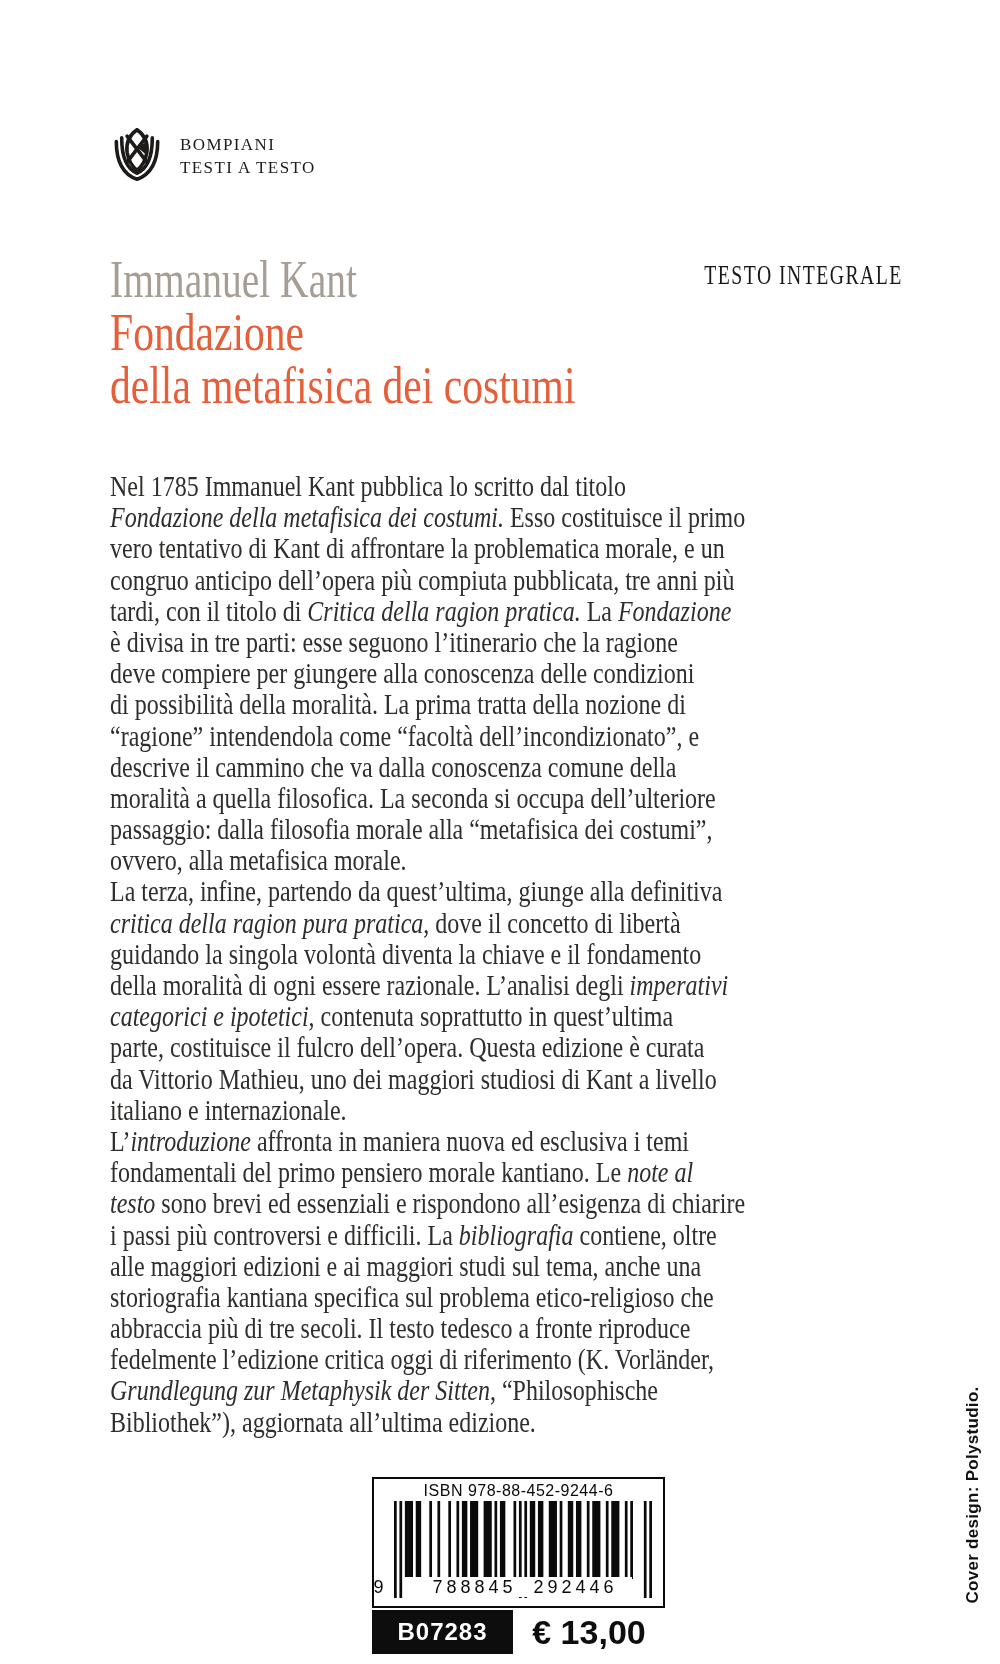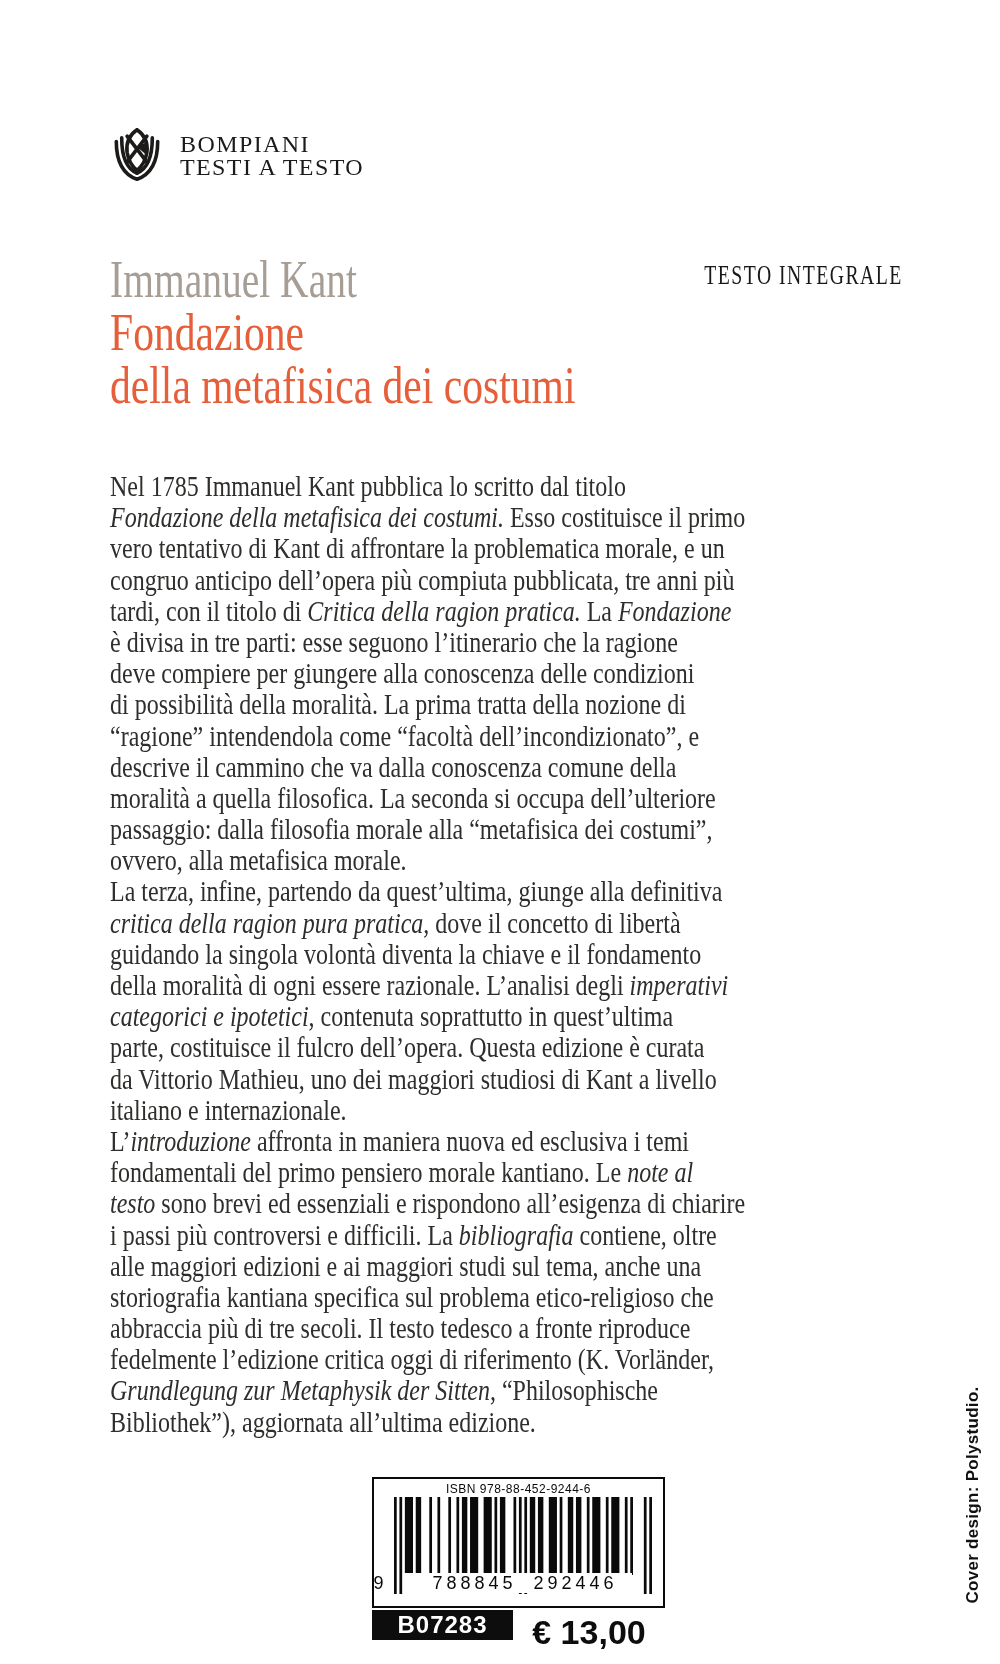--- a/index.html
+++ b/index.html
@@ -9,7 +9,7 @@
   
   .brand{position:absolute;left:110px;top:126px;display:flex;gap:16px;align-items:flex-start;}
   .brand svg{display:block;}
-  .brand-text{padding-top:7px;font-size:24px;line-height:23px;letter-spacing:1.4px;
+  .brand-text{padding-top:7px;font-size:17px;line-height:23px;letter-spacing:1.4px;
               color:#1d1b19;white-space:nowrap;}
 
   

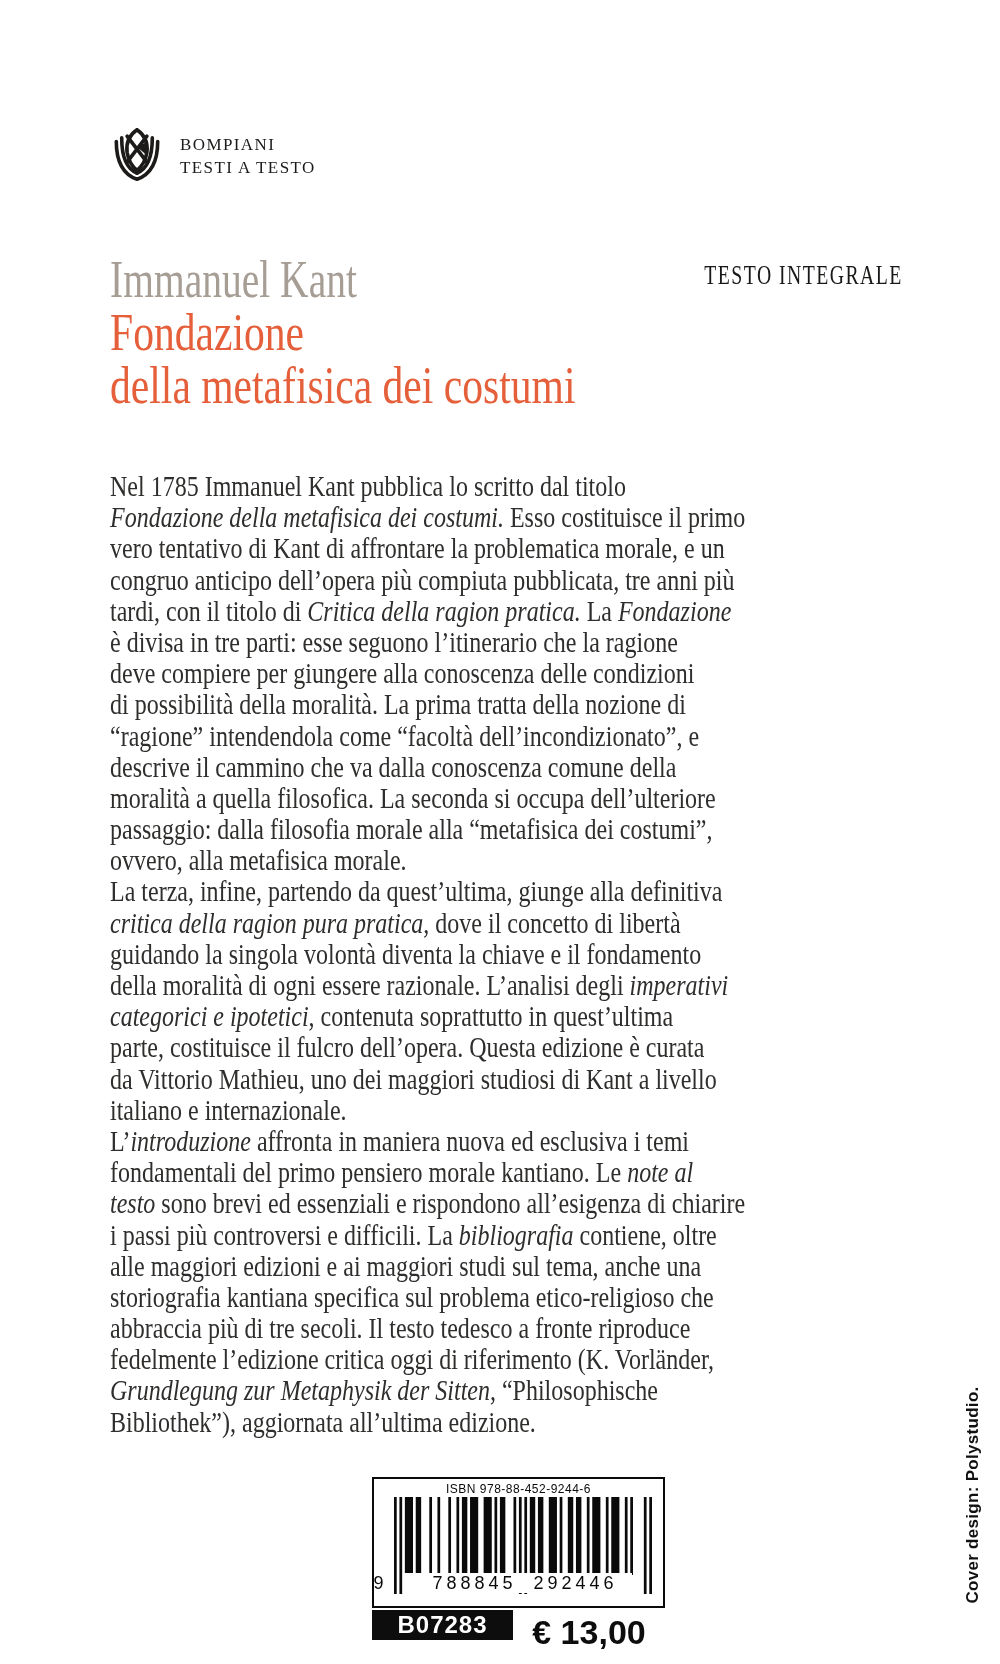--- a/index.html
+++ b/index.html
@@ -30,7 +30,7 @@
   .bcbox{position:absolute;left:372px;top:1477px;width:293px;height:131px;background:#fff;
          border:2px solid #0a0a0a;box-sizing:border-box;
          font-family:"Liberation Sans",sans-serif;}
-  .isbn{text-align:center;font-size:12px;letter-spacing:.5px;margin-top:3px;color:#0a0a0a;white-space:nowrap;}
+  .isbn{text-align:center;font-size:16px;letter-spacing:.5px;margin-top:3px;color:#0a0a0a;white-space:nowrap;}
   .bars{position:relative;width:274px;height:97px;margin:1px auto 0;}
   .bars svg{position:absolute;left:12px;top:0;width:258px;height:97px;}
   .bcd{position:absolute;top:76px;font-size:18px;letter-spacing:4px;color:#0a0a0a;

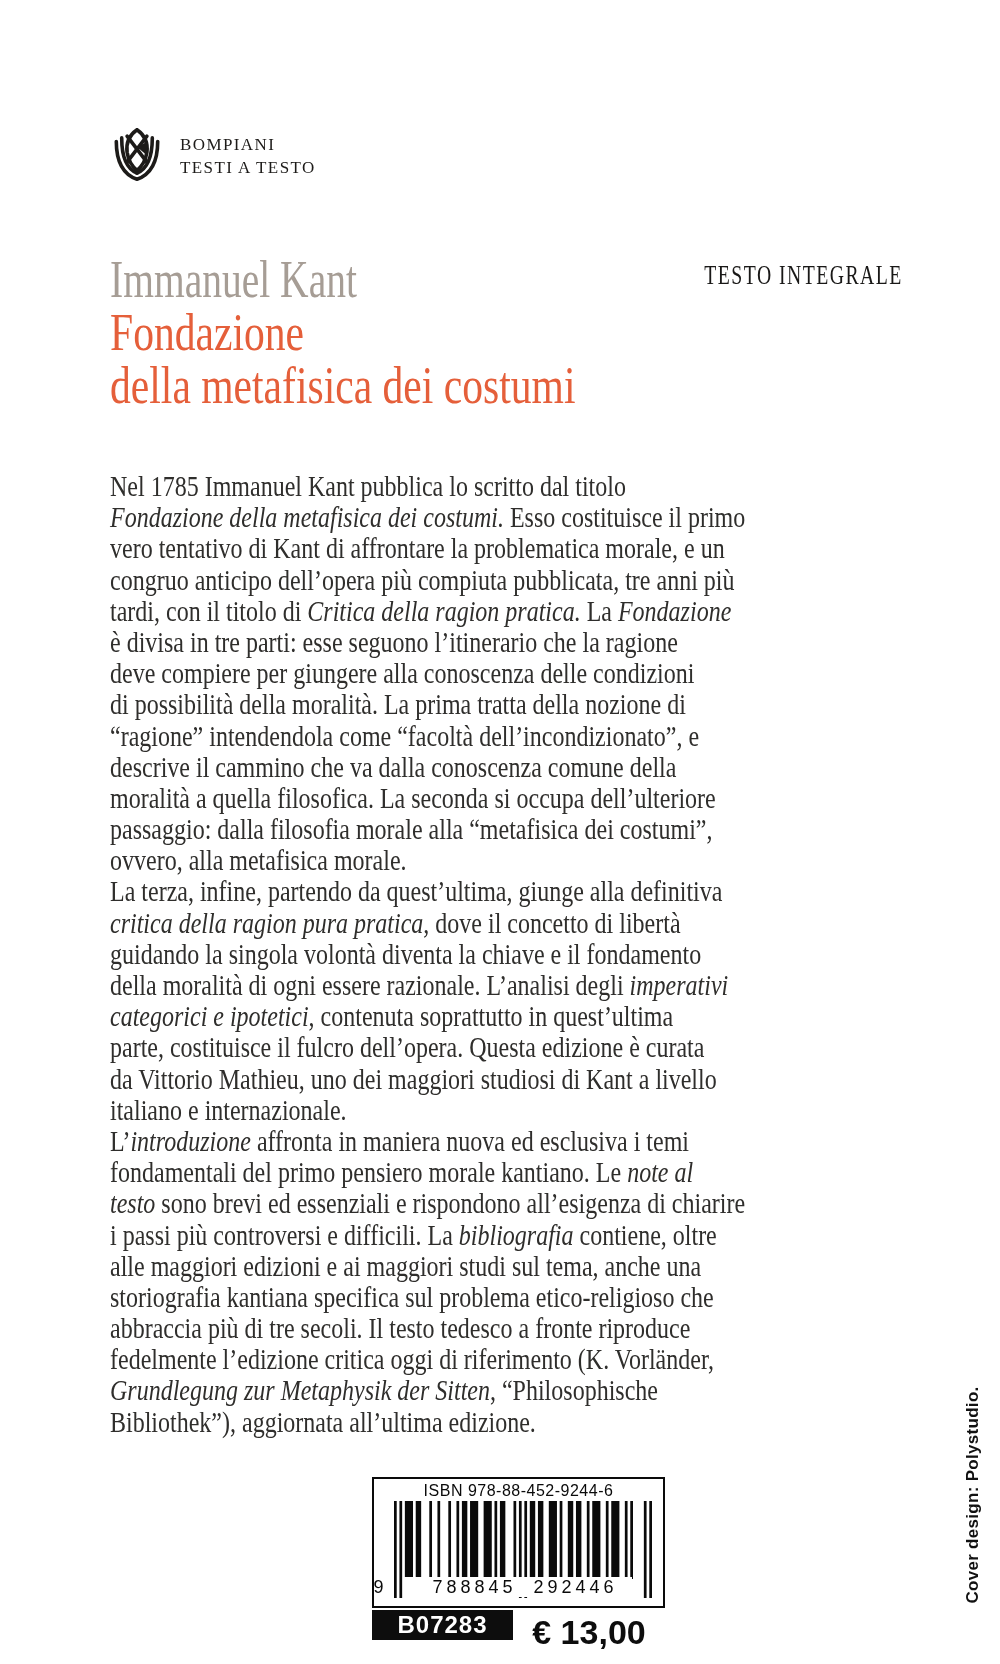--- a/index.html
+++ b/index.html
@@ -39,7 +39,7 @@
   .d2{left:22px;width:112px;text-align:center;background:#fff;padding-left:15px;}
   .d3{left:138px;width:112px;text-align:center;background:#fff;}
 
-  .codebox{position:absolute;left:372px;top:1610px;width:141px;height:30px;background:#0d0d0d;
+  .codebox{position:absolute;left:372px;top:1610px;width:141px;height:44px;background:#0d0d0d;
            color:#fff;display:flex;align-items:center;justify-content:center;
            font-family:"Liberation Sans",sans-serif;font-weight:bold;font-size:24px;letter-spacing:1px;}
   .pricebox{position:absolute;left:513px;top:1610px;width:152px;height:44px;background:#fff;

